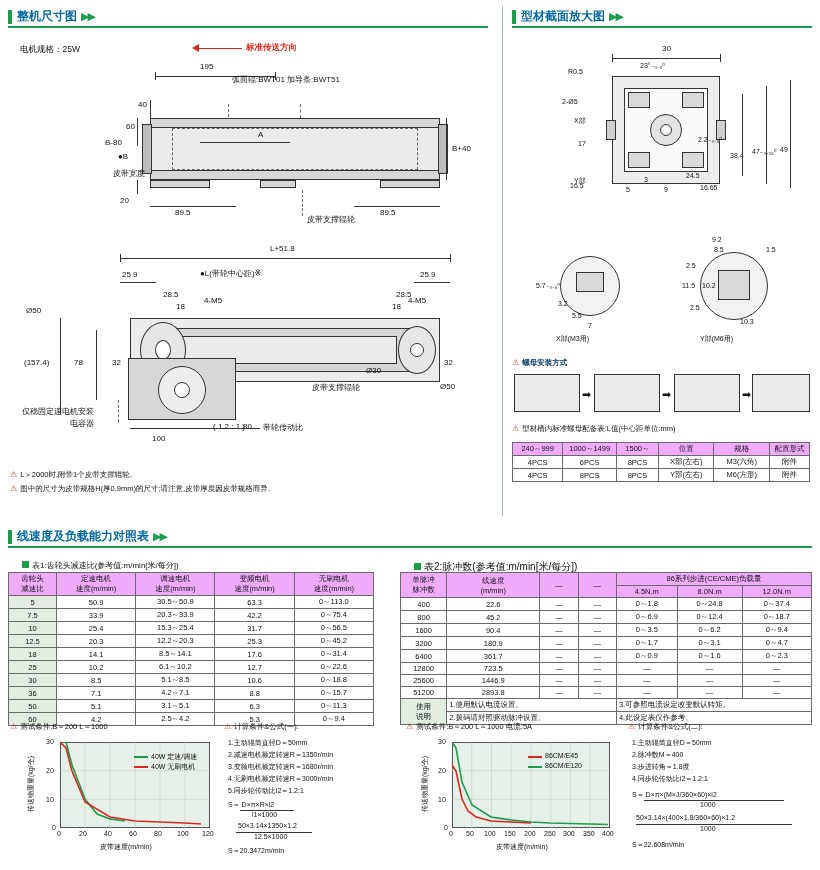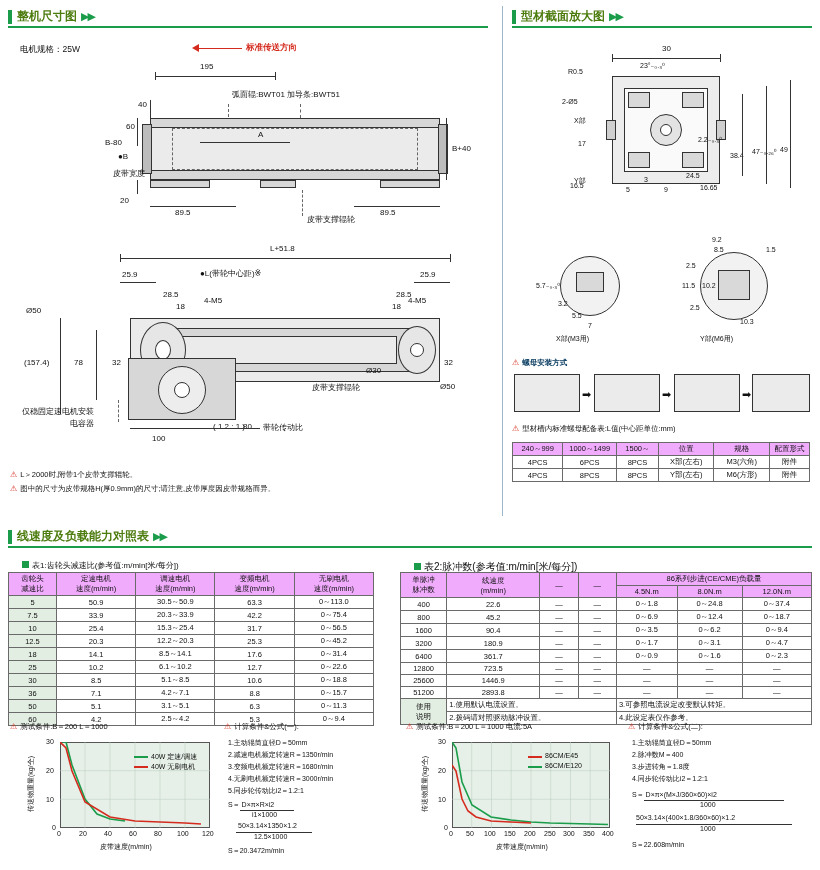--- a/index.html
+++ b/index.html
@@ -10,7 +10,7 @@
   .sec-hd{position:absolute;display:flex;align-items:center;font-weight:bold;font-size:12px;color:#0a3d62;}
   .sec-hd .bar{width:4px;height:14px;background:#1a9c4a;margin-right:5px;}
   .sec-hd .arrows{color:#1a9c4a;margin-left:4px;font-size:11px;letter-spacing:-2px;}
-  .sec-hd .txt{color:#4d7c0f;}
+  .sec-hd .txt{color:#0369a1;}
   .underline{position:absolute;height:2px;background:#1a9c4a;}
 
   .vline{position:absolute;width:1px;background:#9bb7c9;}

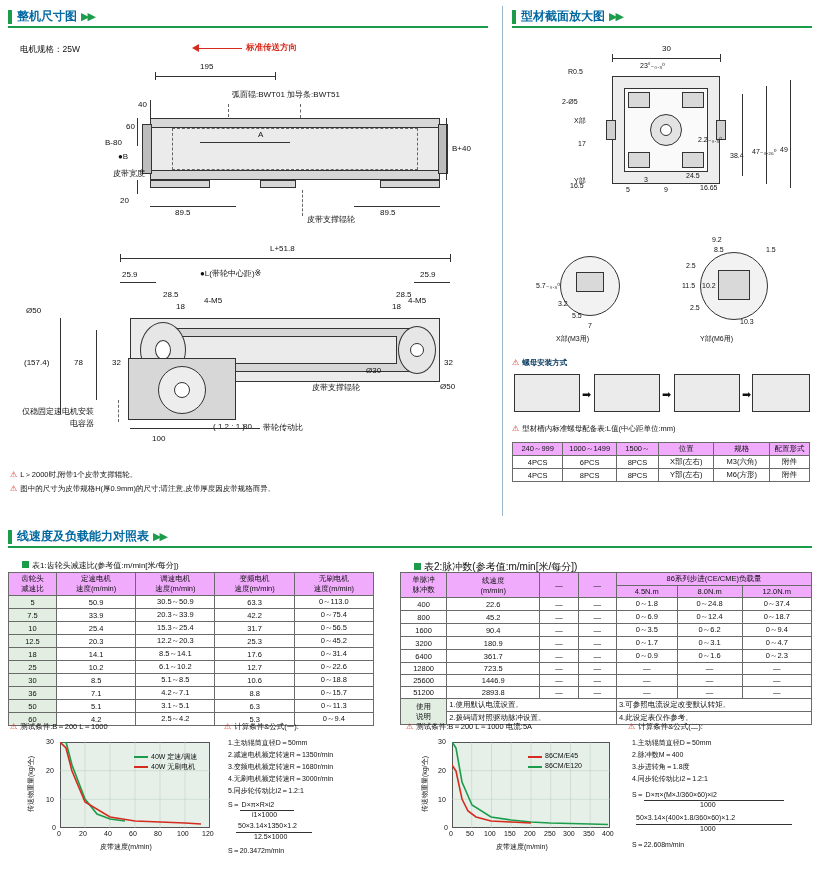--- a/index.html
+++ b/index.html
@@ -80,7 +80,7 @@
   <div class="dim dimv" style="left:275px;top:72px;height:8px;"></div>
   <div class="lbl" style="left:200px;top:62px;">195</div>
 
-  <div class="lbl" style="left:232px;top:89px;">弧面辊:BWT01   加导条:BWT51</div>
+  <div class="lbl" style="left:232px;top:74px;">弧面辊:BWT01   加导条:BWT51</div>
   <div class="dash" style="left:228px;top:104px;width:1px;height:18px;border-top:none;border-left:1px dashed #666;"></div>
   <div class="dash" style="left:300px;top:104px;width:1px;height:14px;border-top:none;border-left:1px dashed #666;"></div>
 

